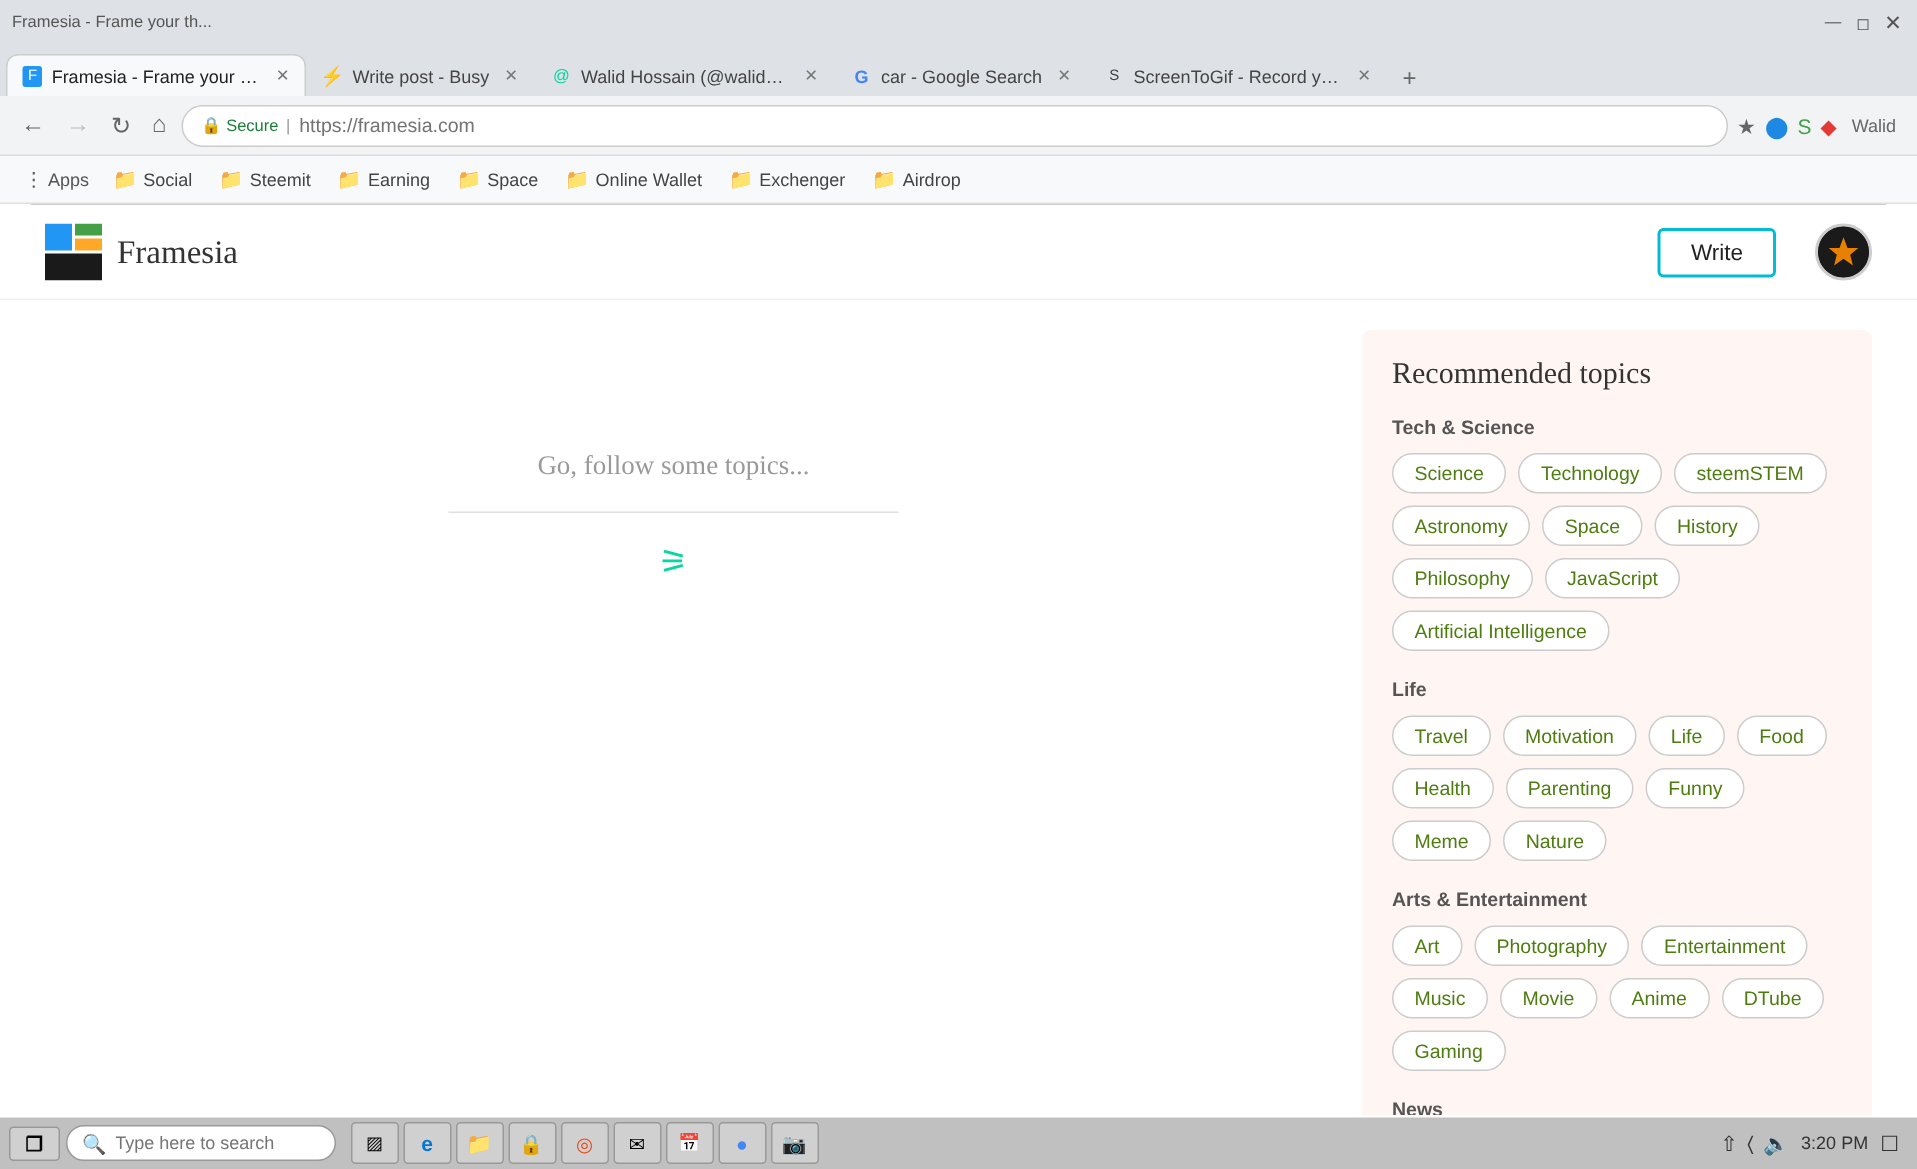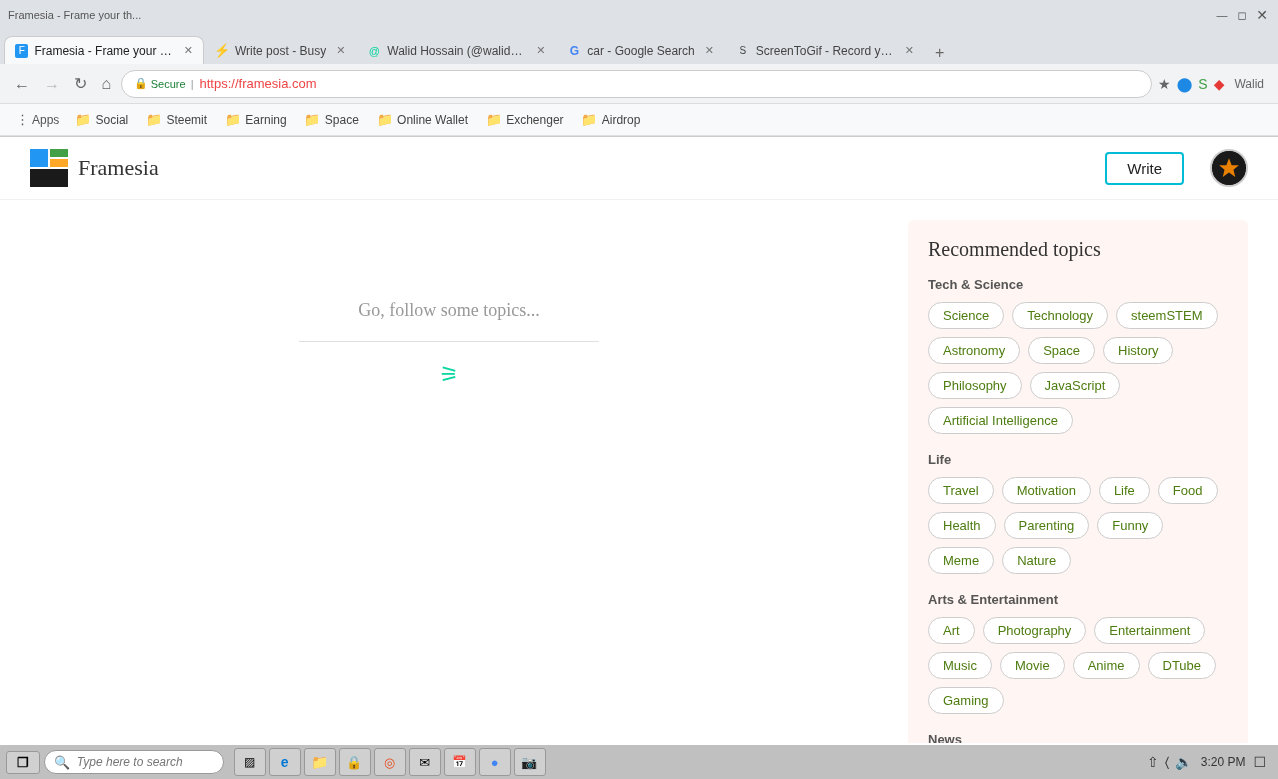--- a/index.html
+++ b/index.html
@@ -6,7 +6,7 @@
     body { font-family: 'Segoe UI', Arial, sans-serif; background: #fff; font-size: 14px; overflow-x: hidden; }
 
     
-    .browser-chrome { background: #f1f3f4; border-bottom: 1px solid #ccc; user-select: none; }
+    .browser-chrome { background: #f1f3f4; border-bottom: 1px solid #ccc; user-select: none; border-radius: 26px; }
 
     
     .title-bar {

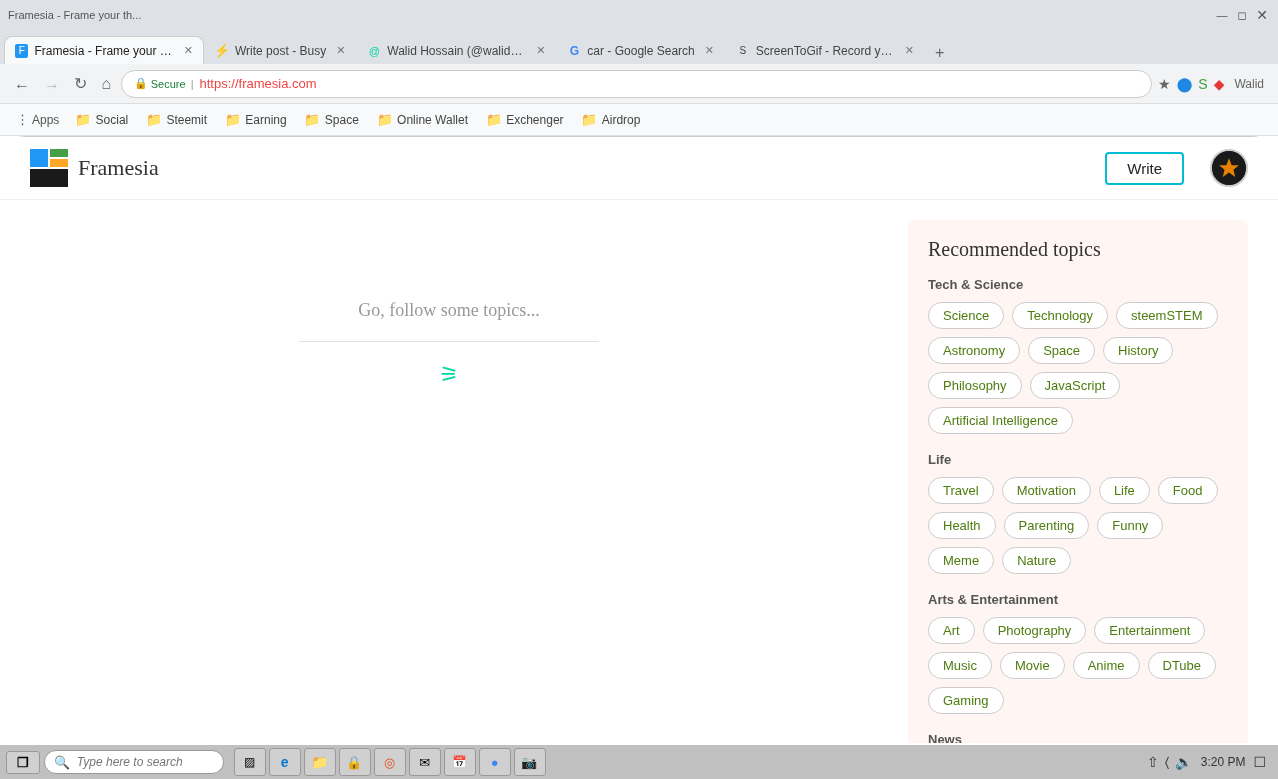--- a/index.html
+++ b/index.html
@@ -78,7 +78,7 @@
       font-size: 13px;
     }
     .url-secure { font-size: 11px; color: #1a7f37; display: flex; align-items: center; gap: 3px; }
-    .url-text { color: #ef4444; font-size: 13px; flex: 1; }
+    .url-text { color: #737373; font-size: 13px; flex: 1; }
     .url-icons { display: flex; gap: 6px; align-items: center; margin-left: auto; }
     .url-icon-btn { background: none; border: none; font-size: 14px; color: #666; cursor: pointer; }
 

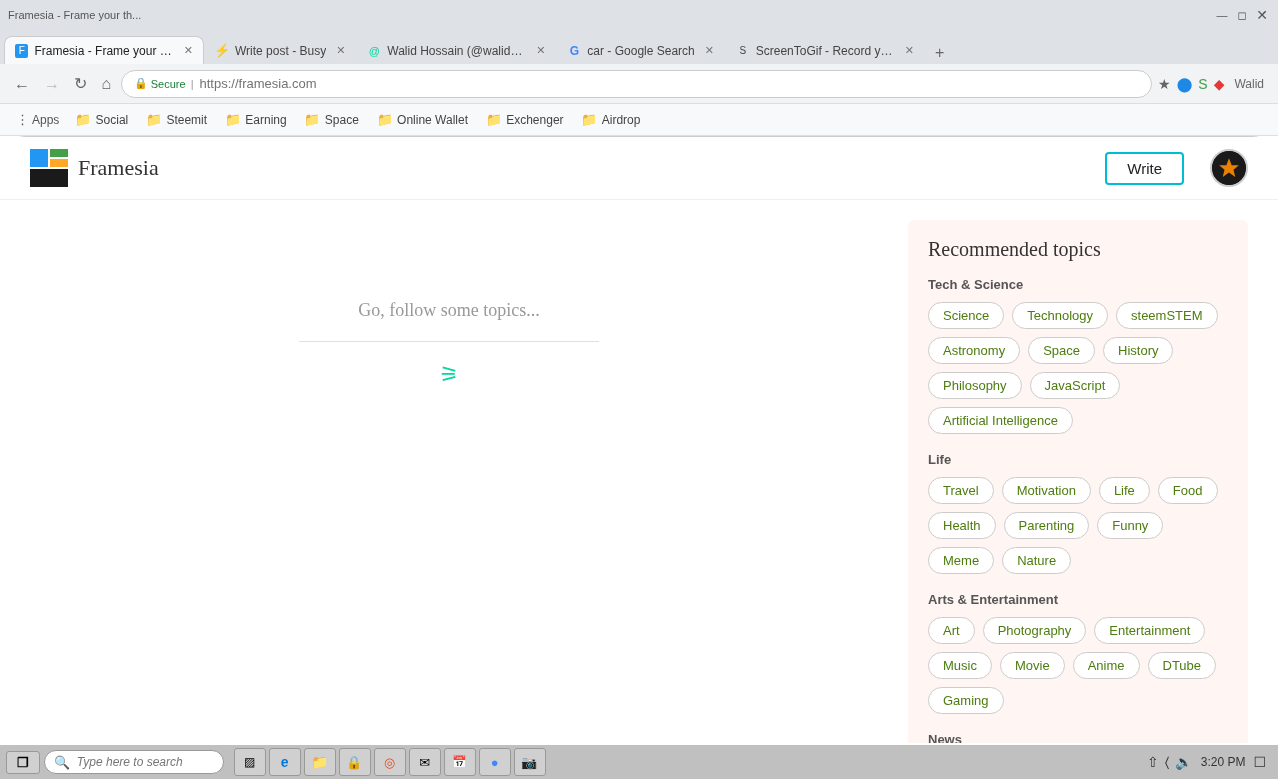--- a/index.html
+++ b/index.html
@@ -294,7 +294,6 @@
       background: transparent;
       width: 100%;
       color: #701a75;
-      font-style: italic;
     }
     .taskbar-apps { display: flex; gap: 3px; margin-left: 6px; }
     .taskbar-app {

